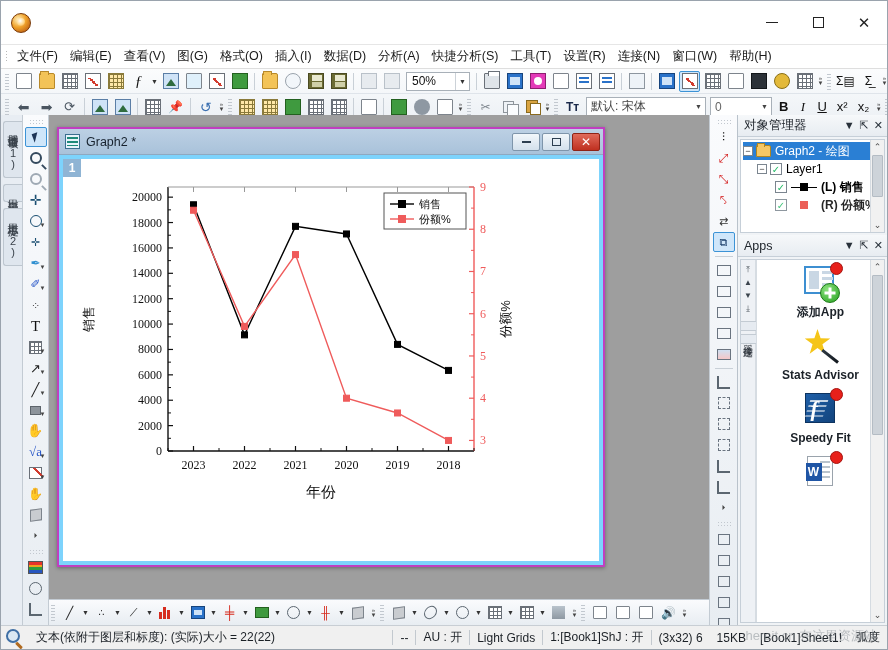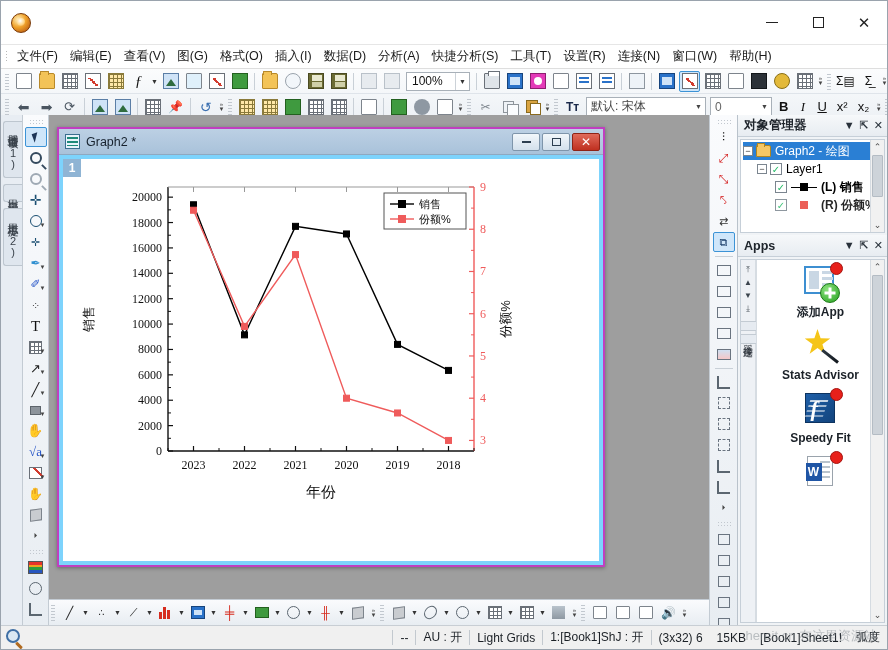--- a/index.html
+++ b/index.html
@@ -668,7 +668,7 @@
           <span class="ico" style="background:#e7ebef;border:1px solid #b9c1c9;"></span>
         </div>
       <div class="zoom-combo">
-        <span class="val">100%</span>
+        <span class="val">50%</span>
         <span class="dd">▼</span>
       </div>
       <div class="tb-sep"></div>

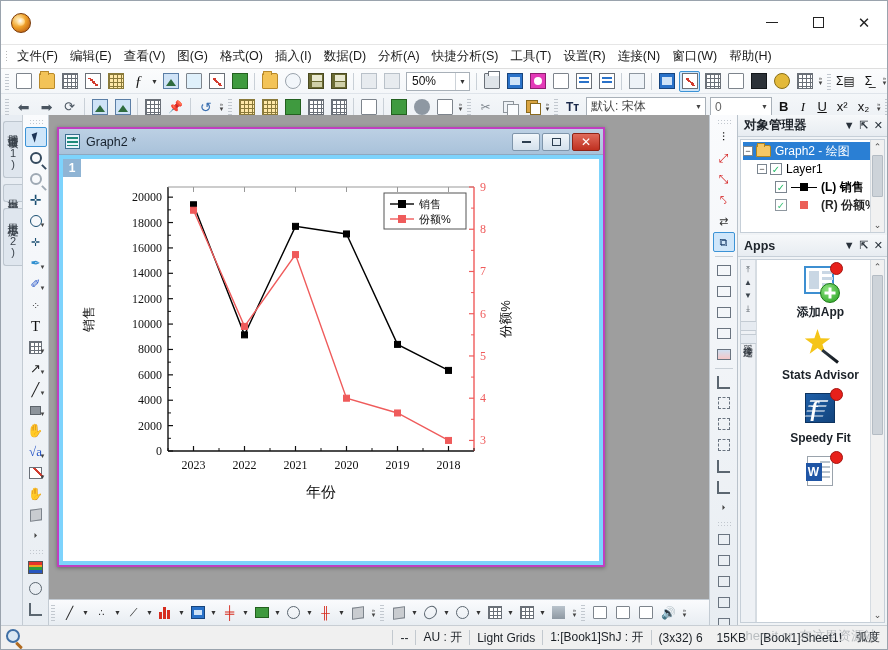--- a/index.html
+++ b/index.html
@@ -360,7 +360,6 @@
     padding: 0 4px 0 6px;
     background: linear-gradient(#f6f8fa, #e7ecf1);
     border-bottom: 1px solid #c6cfd8;
-    font-weight: bold;
   }
   .panel-title { font-size: 12.5px; color: #20262d; }
   .panel-btns { margin-left: auto; display: flex; gap: 5px; align-items: center; }

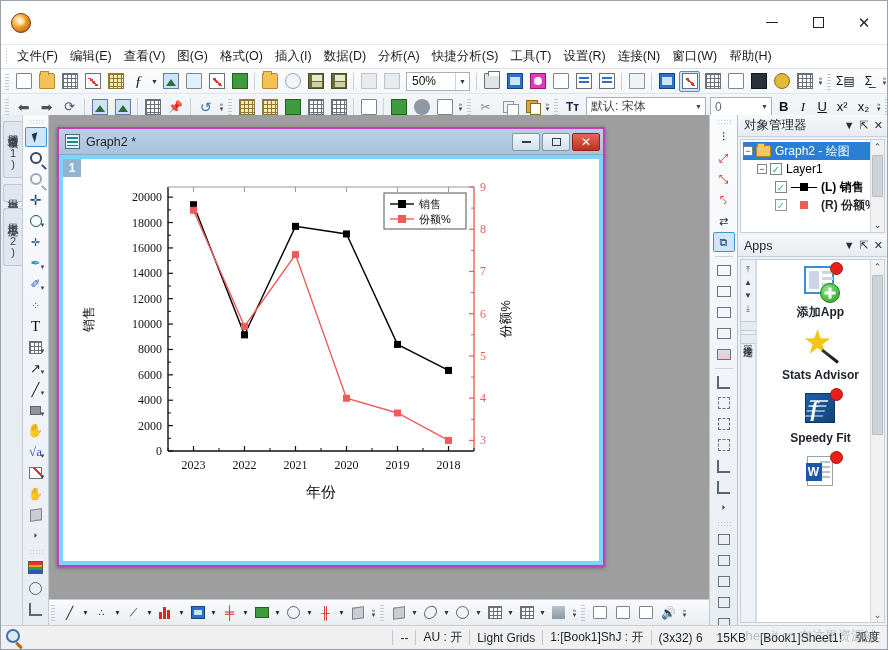--- a/index.html
+++ b/index.html
@@ -1364,6 +1364,7 @@
       <span class="ring"></span>
         <span class="hdl"></span>
     </span>
+    <span class="sb-cell">文本(依附于图层和标度): (实际)大小 = 22(22)</span>
     <span class="sb-spacer"></span>
     <span class="sb-div"></span>
     <span class="sb-cell">--</span>

